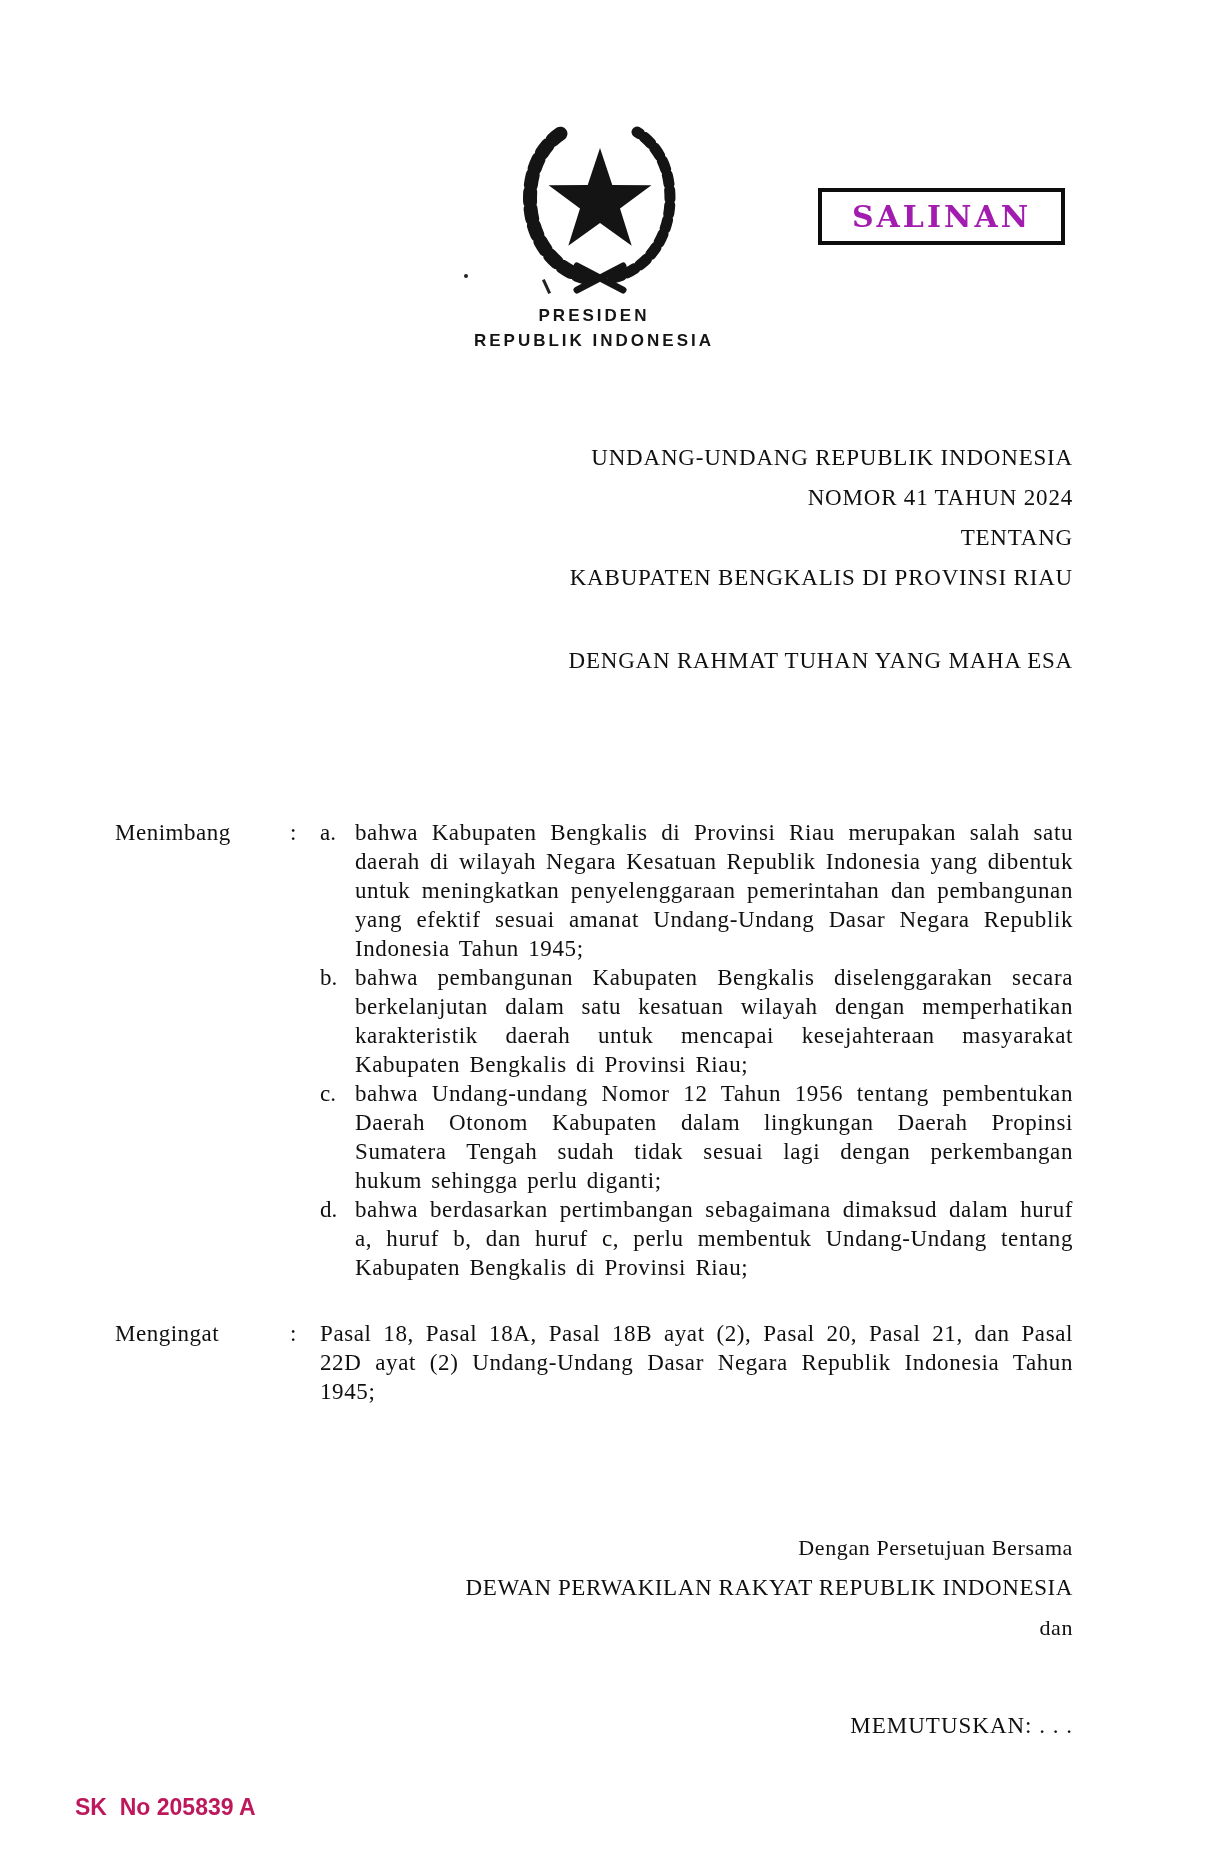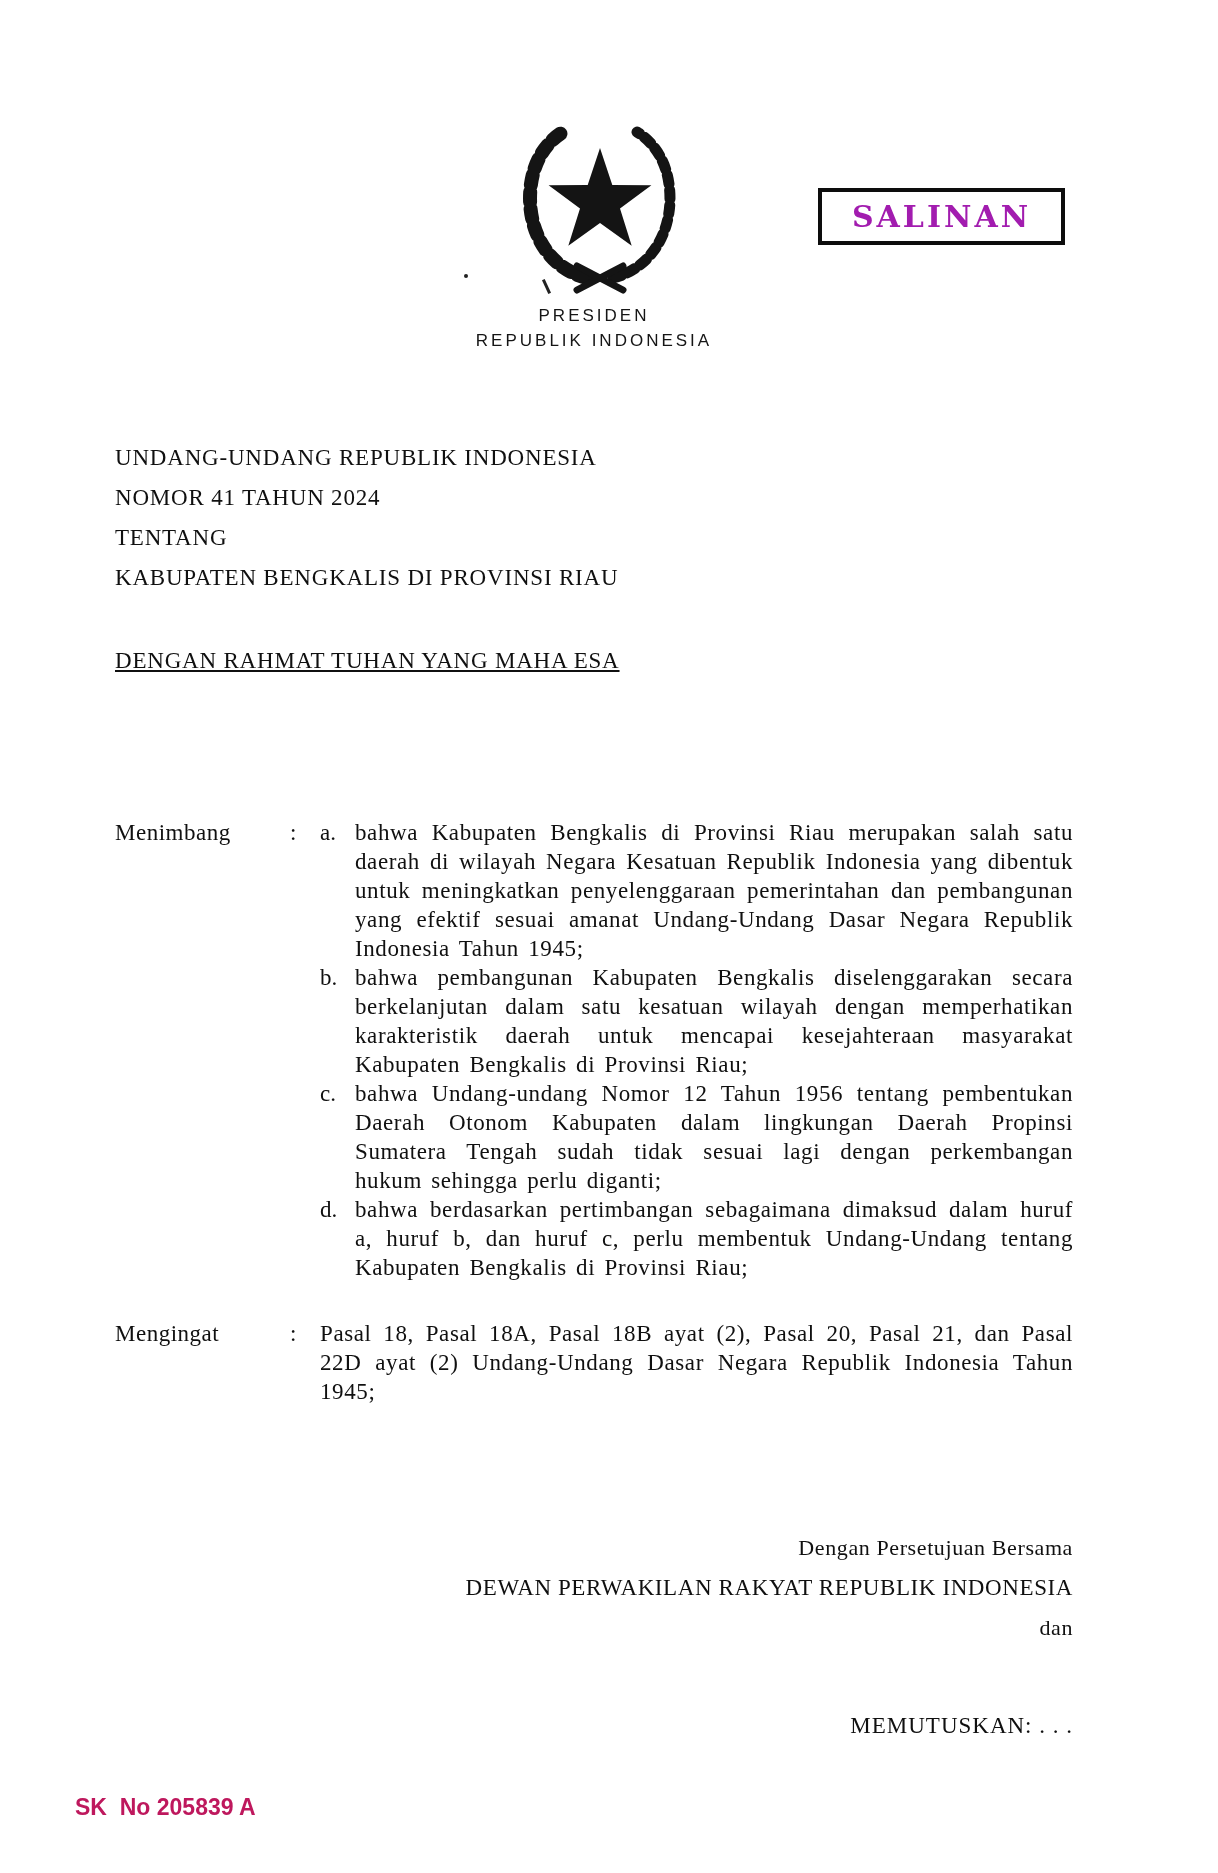--- a/index.html
+++ b/index.html
@@ -14,7 +14,7 @@
   .org-line {
     position:absolute; left:115px; width:958px; text-align:center;
     font-family:"Liberation Sans","DejaVu Sans",sans-serif;
-    font-weight:400; font-size:17px; letter-spacing:3px; color:#151515;
+    font-weight:700; font-size:17px; letter-spacing:3px; color:#151515;
   }
   .org1 { top:306px; }
   .org2 { top:331px; }

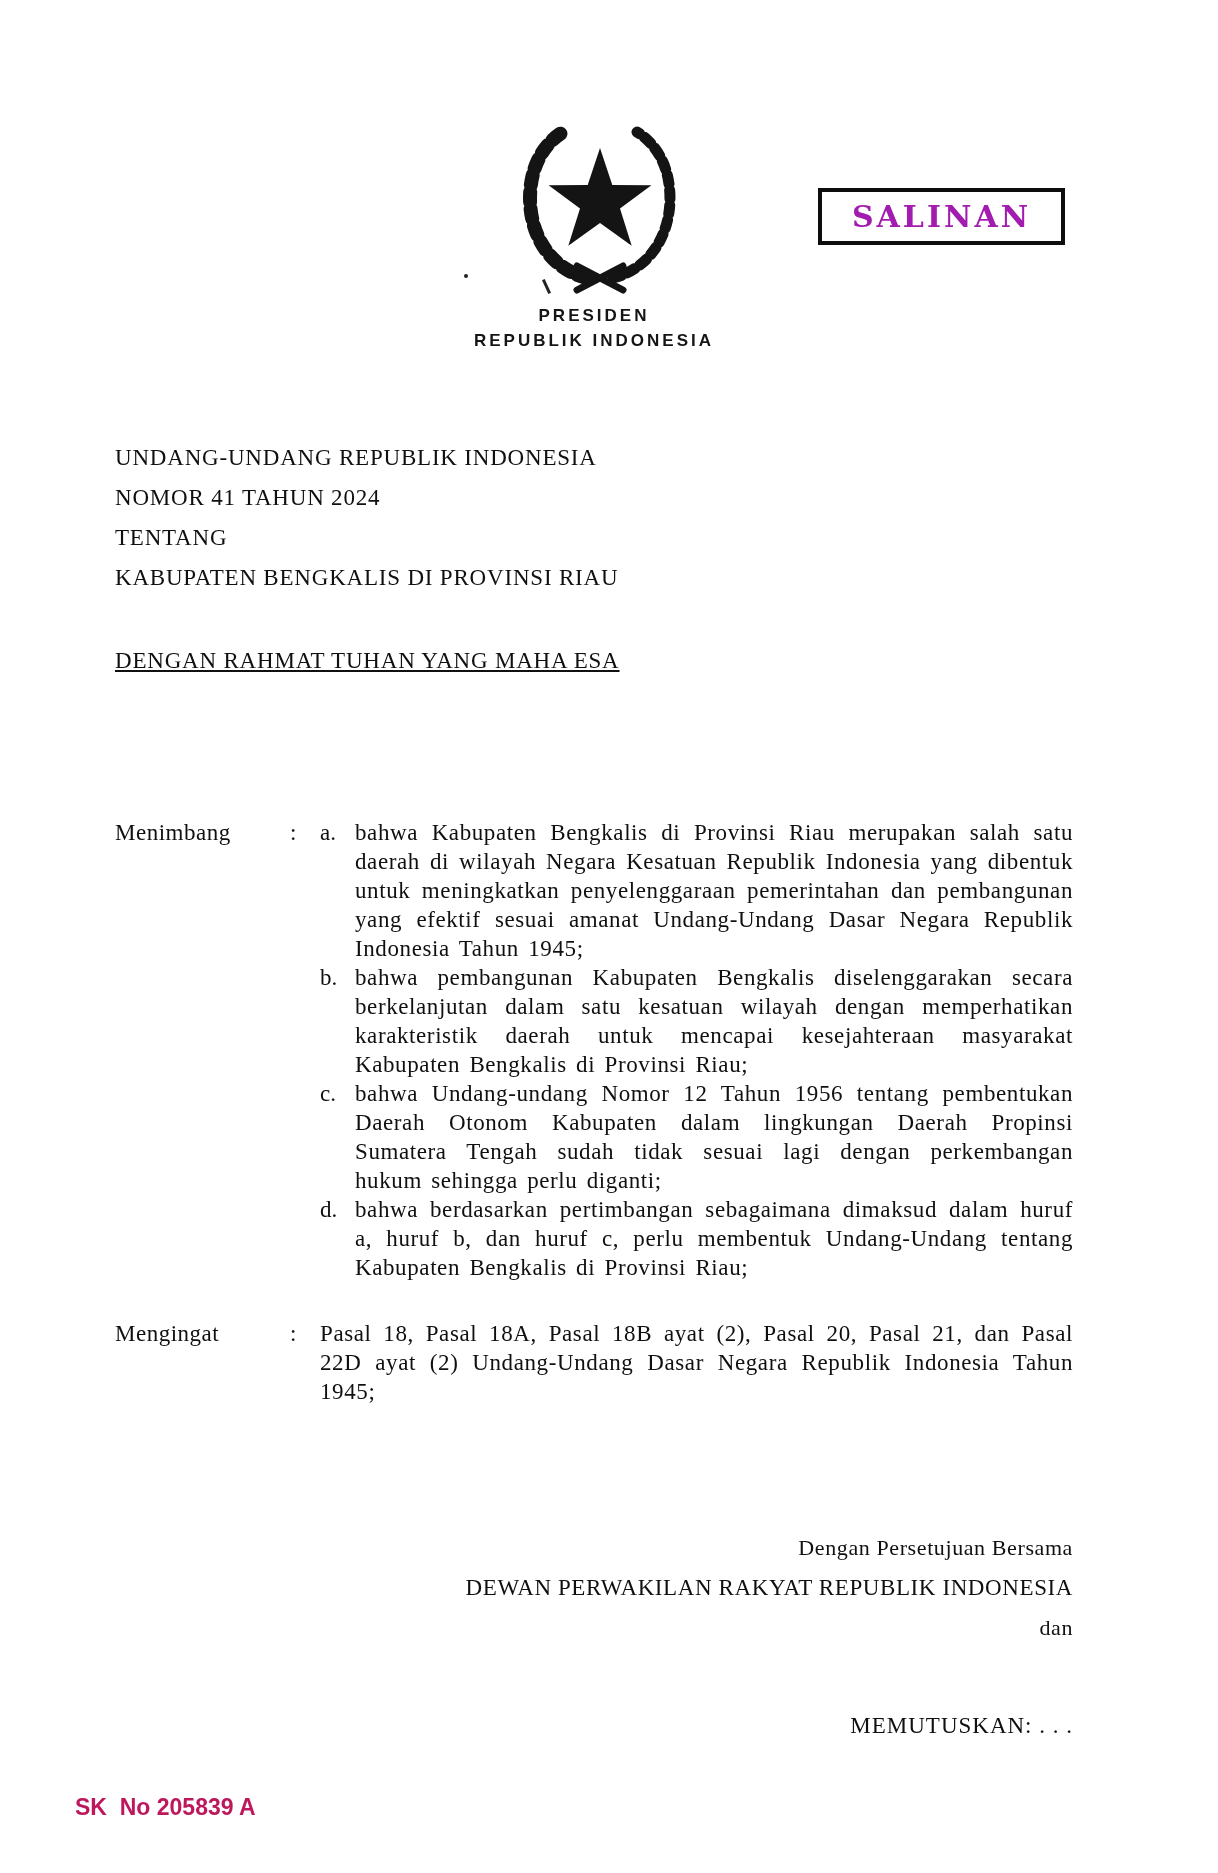--- a/index.html
+++ b/index.html
@@ -28,7 +28,7 @@
   .artifact-dot { position:absolute; left:464px; top:274px; width:4px; height:4px; background:#222; border-radius:50%; }
   .artifact-slash { position:absolute; left:545px; top:279px; width:3px; height:15px; background:#222; transform:rotate(-25deg); }
   
-  .centerblock { position:absolute; left:115px; width:958px; text-align:left; font-size:23px; letter-spacing:0.8px; }
+  .centerblock { position:absolute; left:115px; width:958px; text-align:right; font-size:23px; letter-spacing:0.8px; }
   .titles { top:438px; line-height:40px; }
   .invocation { top:641px; line-height:40px;text-decoration:underline; }
   .authority { top:726px; line-height:40px; }

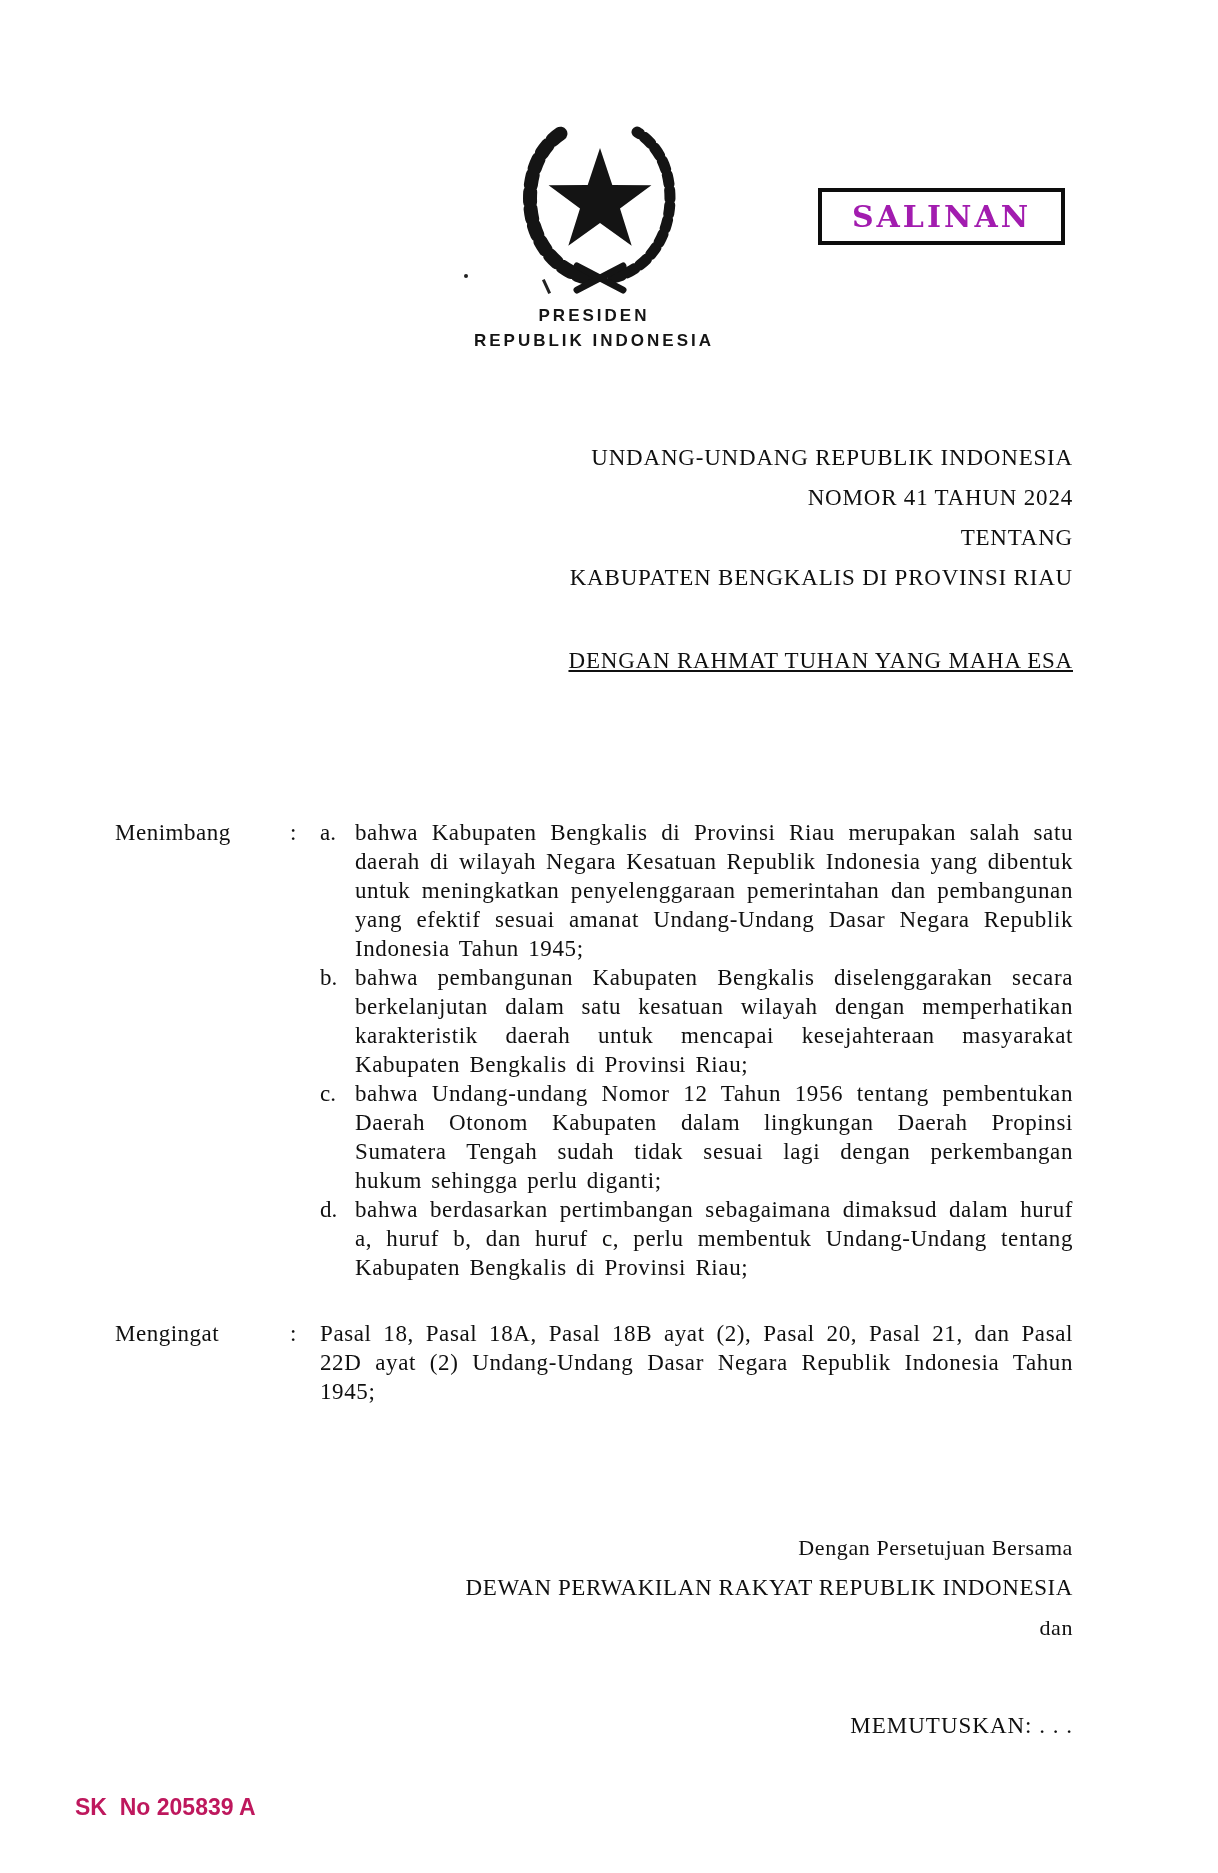--- a/index.html
+++ b/index.html
@@ -30,7 +30,7 @@
   
   .centerblock { position:absolute; left:115px; width:958px; text-align:right; font-size:23px; letter-spacing:0.8px; }
   .titles { top:438px; line-height:40px; }
-  .invocation { top:641px; line-height:40px;text-decoration:underline; }
+  .invocation { top:641px; line-height:40px; }
   .authority { top:726px; line-height:40px; }
   
   .clauses { position:absolute; left:115px; top:818px; width:958px; font-size:23px; line-height:29px; }

